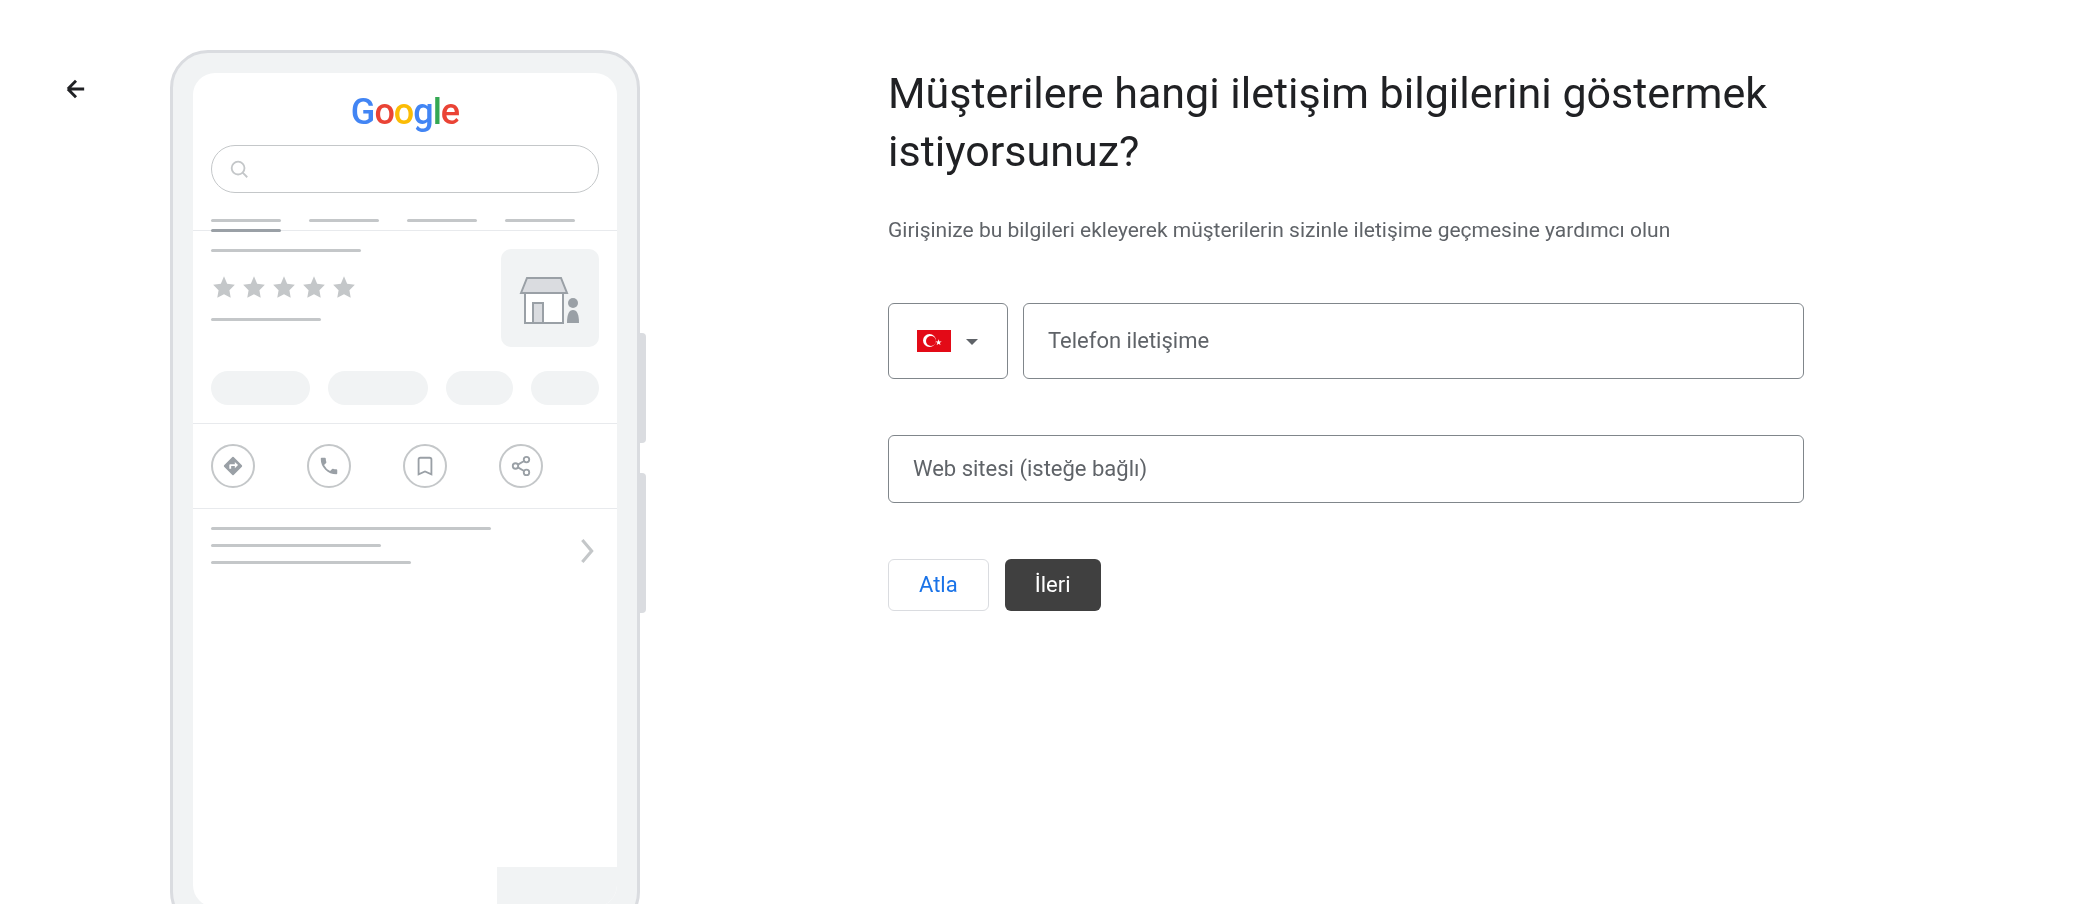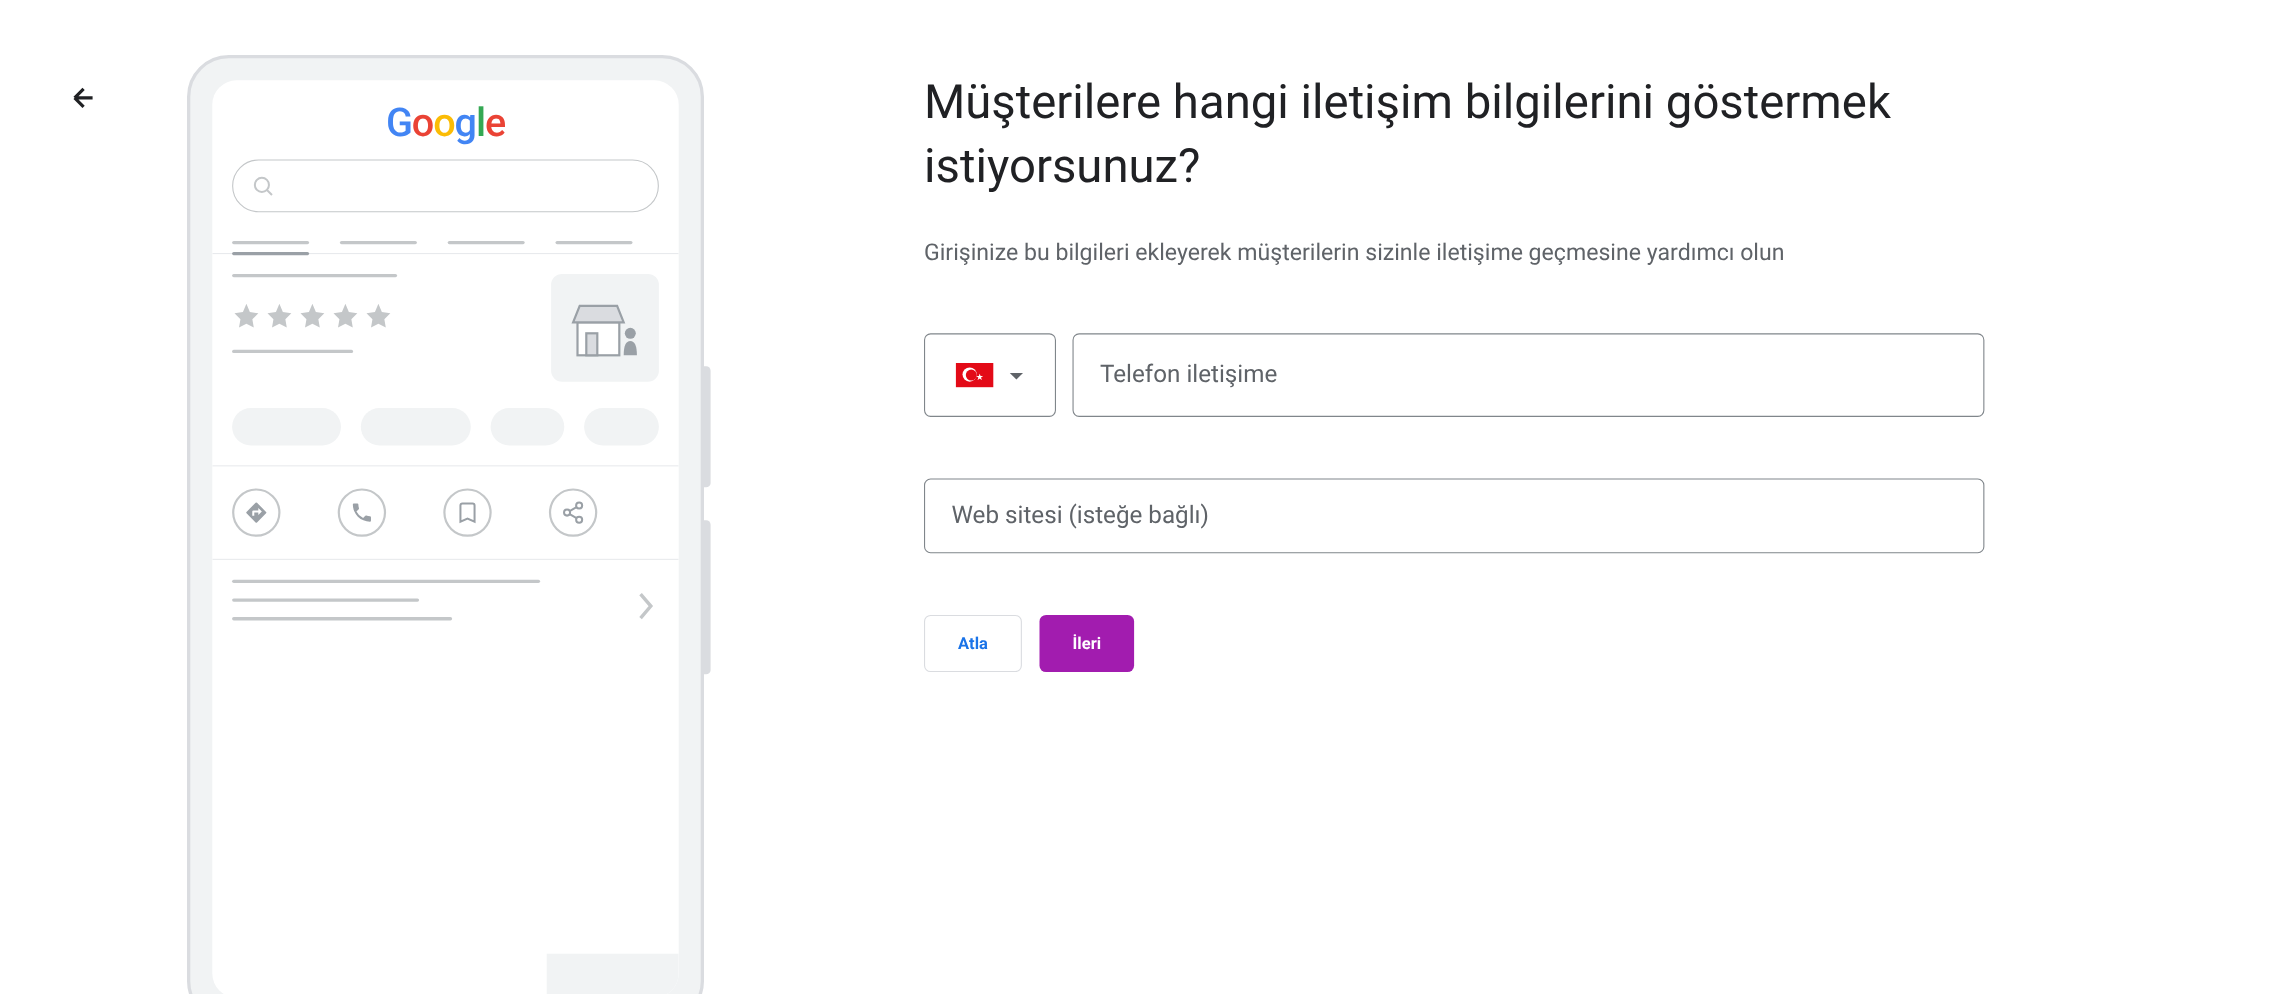--- a/index.html
+++ b/index.html
@@ -15,6 +15,7 @@
     display: flex;
     width: 100%;
     height: 100%;
+    gap: 48px;
   }
   .left-col {
     width: 750px;

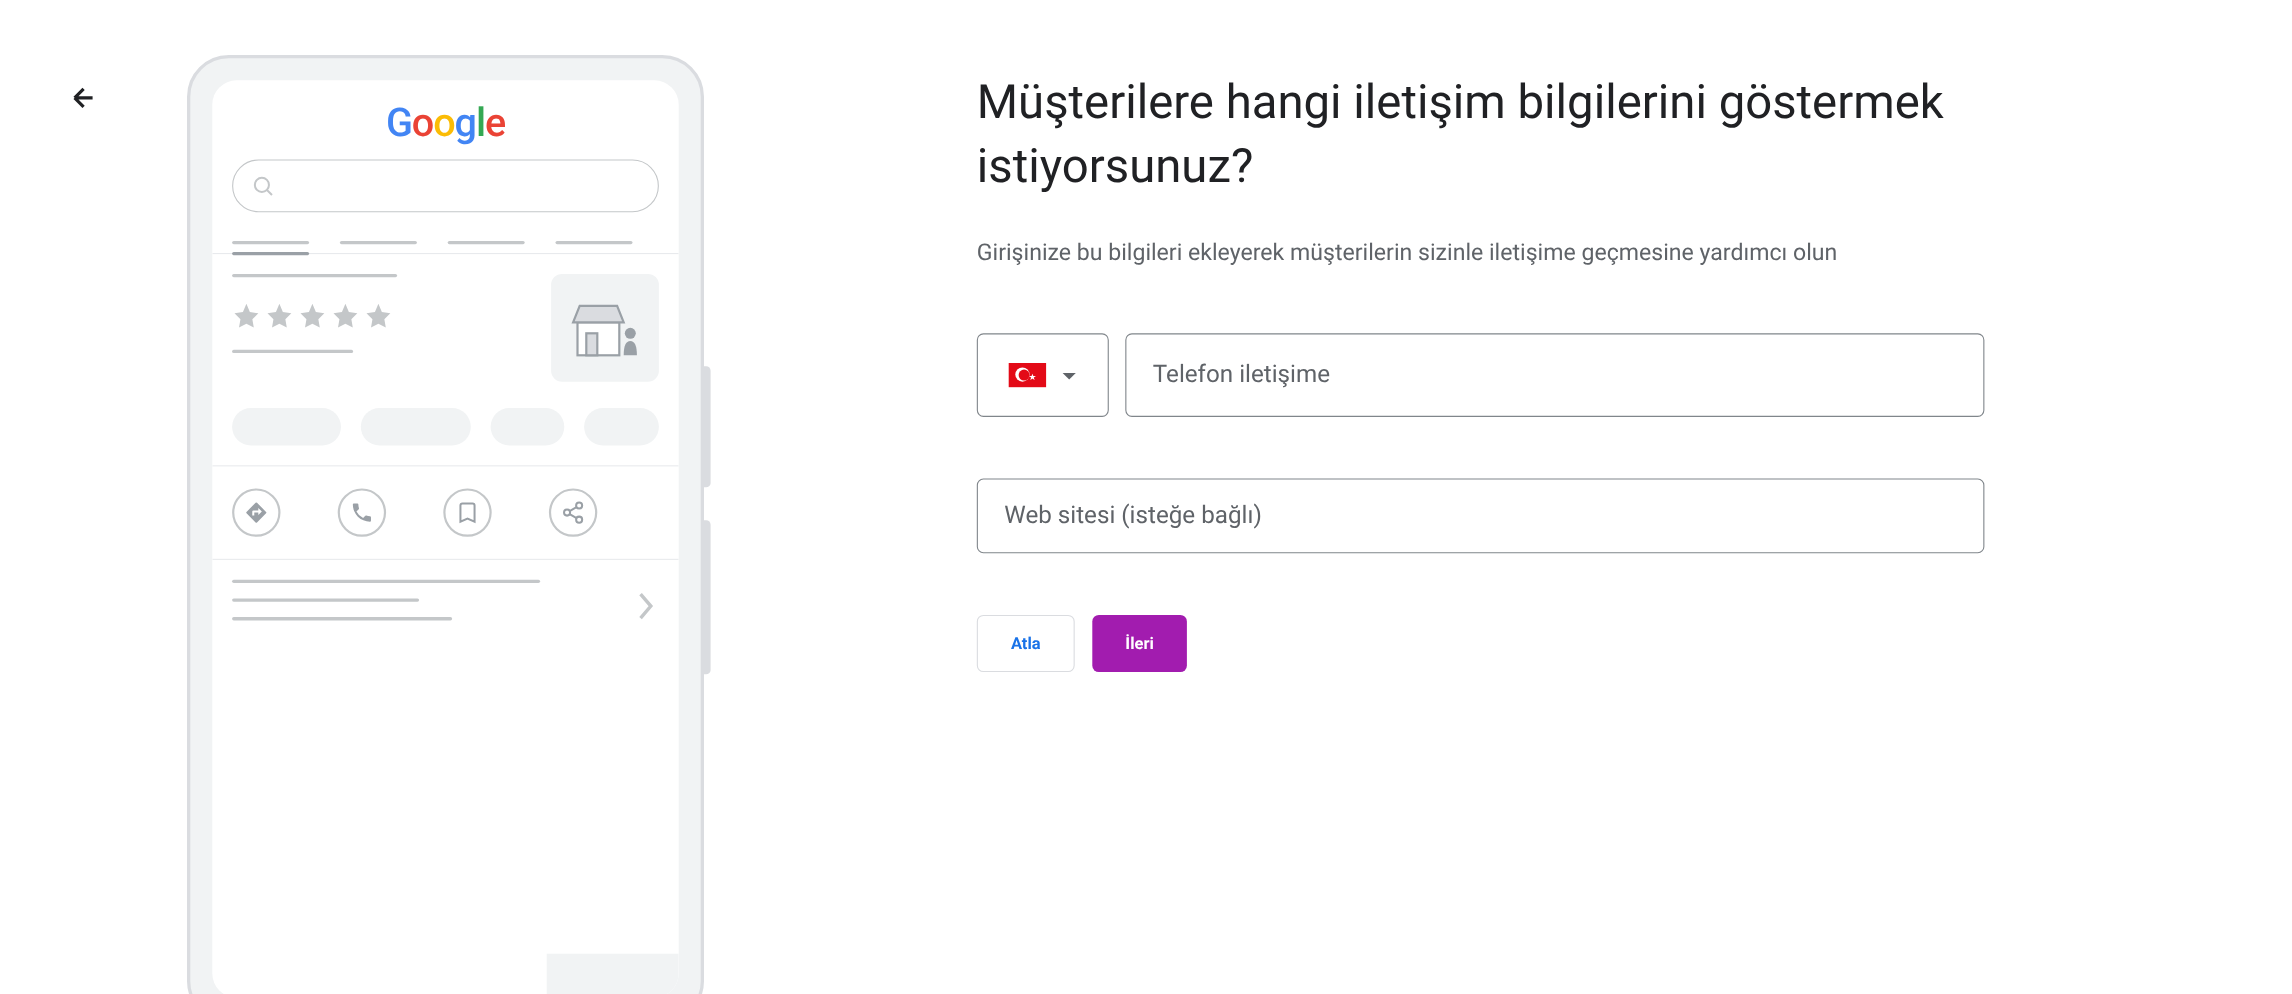--- a/index.html
+++ b/index.html
@@ -293,12 +293,12 @@
     height: 52px;
     padding: 0 30px;
     border-radius: 6px;
-    font-size: 15px;
+    font-size: 22px;
     display: flex;
     align-items: center;
     justify-content: center;
     cursor: pointer;
-    font-weight: 700;
+    font-weight: 400;
   }
   .btn-secondary {
     background: #fff;

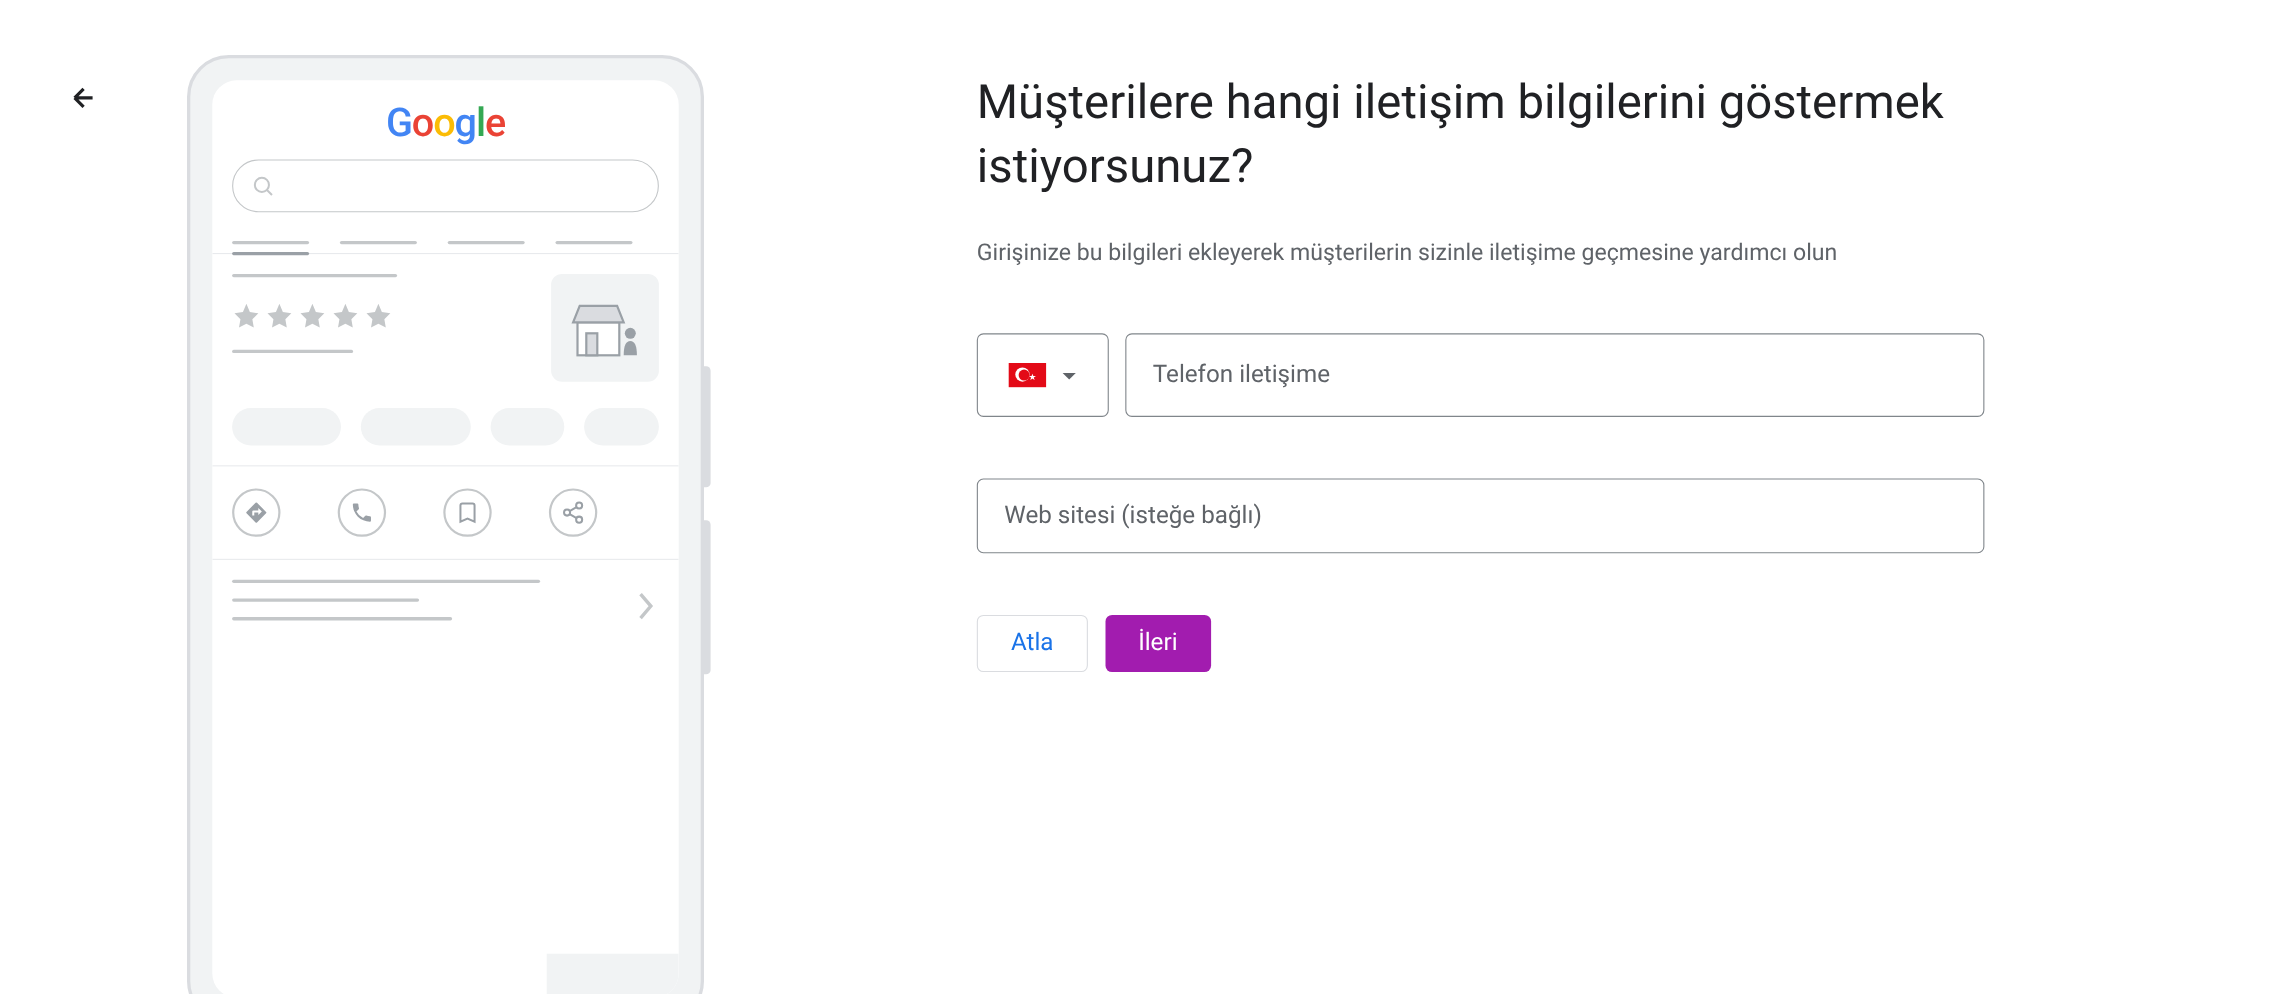--- a/index.html
+++ b/index.html
@@ -306,7 +306,7 @@
     color: #1a73e8;
   }
   .btn-primary {
-    background: #a21caf;
+    background: #404040;
     color: #fff;
     border: none;
   }

